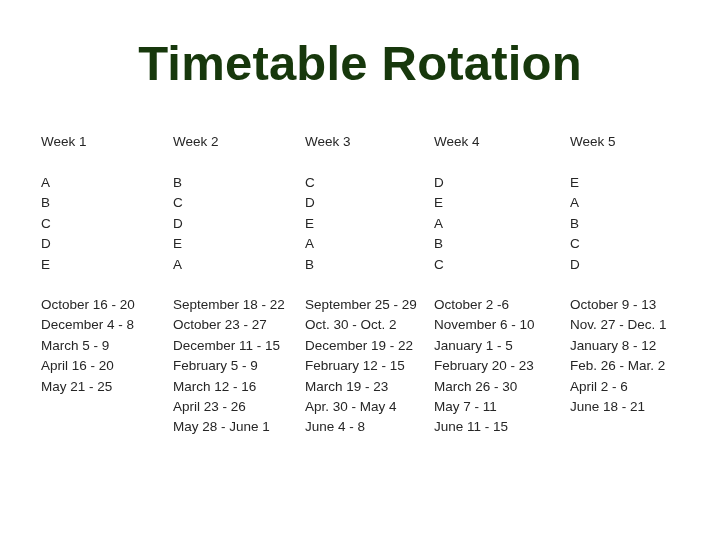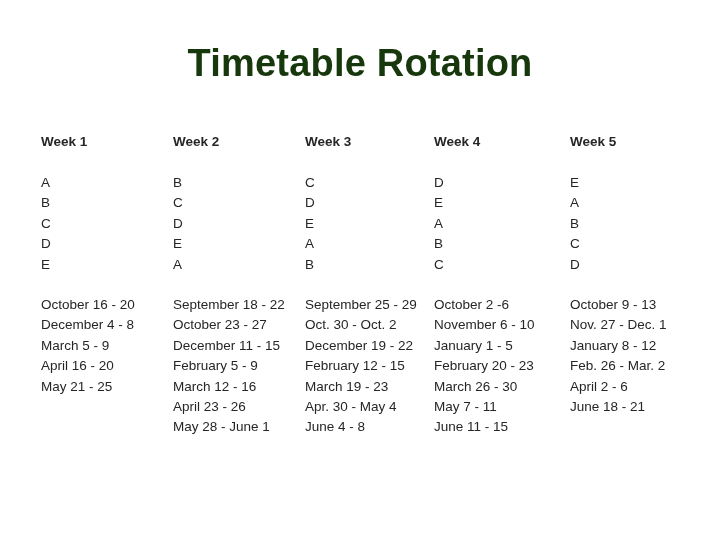--- a/index.html
+++ b/index.html
@@ -31,7 +31,7 @@
     width: 720px;
     text-align: center;
     font-family: "Liberation Sans", sans-serif;
-    font-size: 38px;
+    font-size: 49px;
     font-weight: bold;
     letter-spacing: 0.2px;
     color: #17380c;

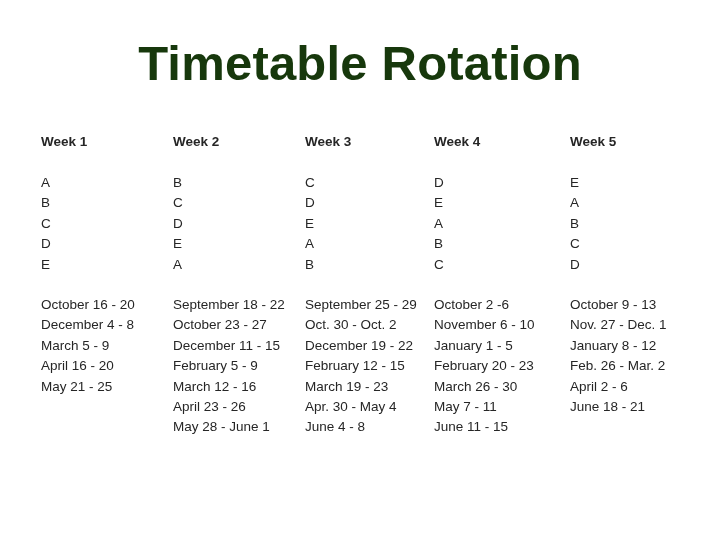--- a/index.html
+++ b/index.html
@@ -63,7 +63,7 @@
     top: 0;
     left: 0;
     font-size: 13.5px;
-    font-weight: bold;
+    font-weight: normal;
     color: #262626;
     line-height: 18px;
     white-space: nowrap;

